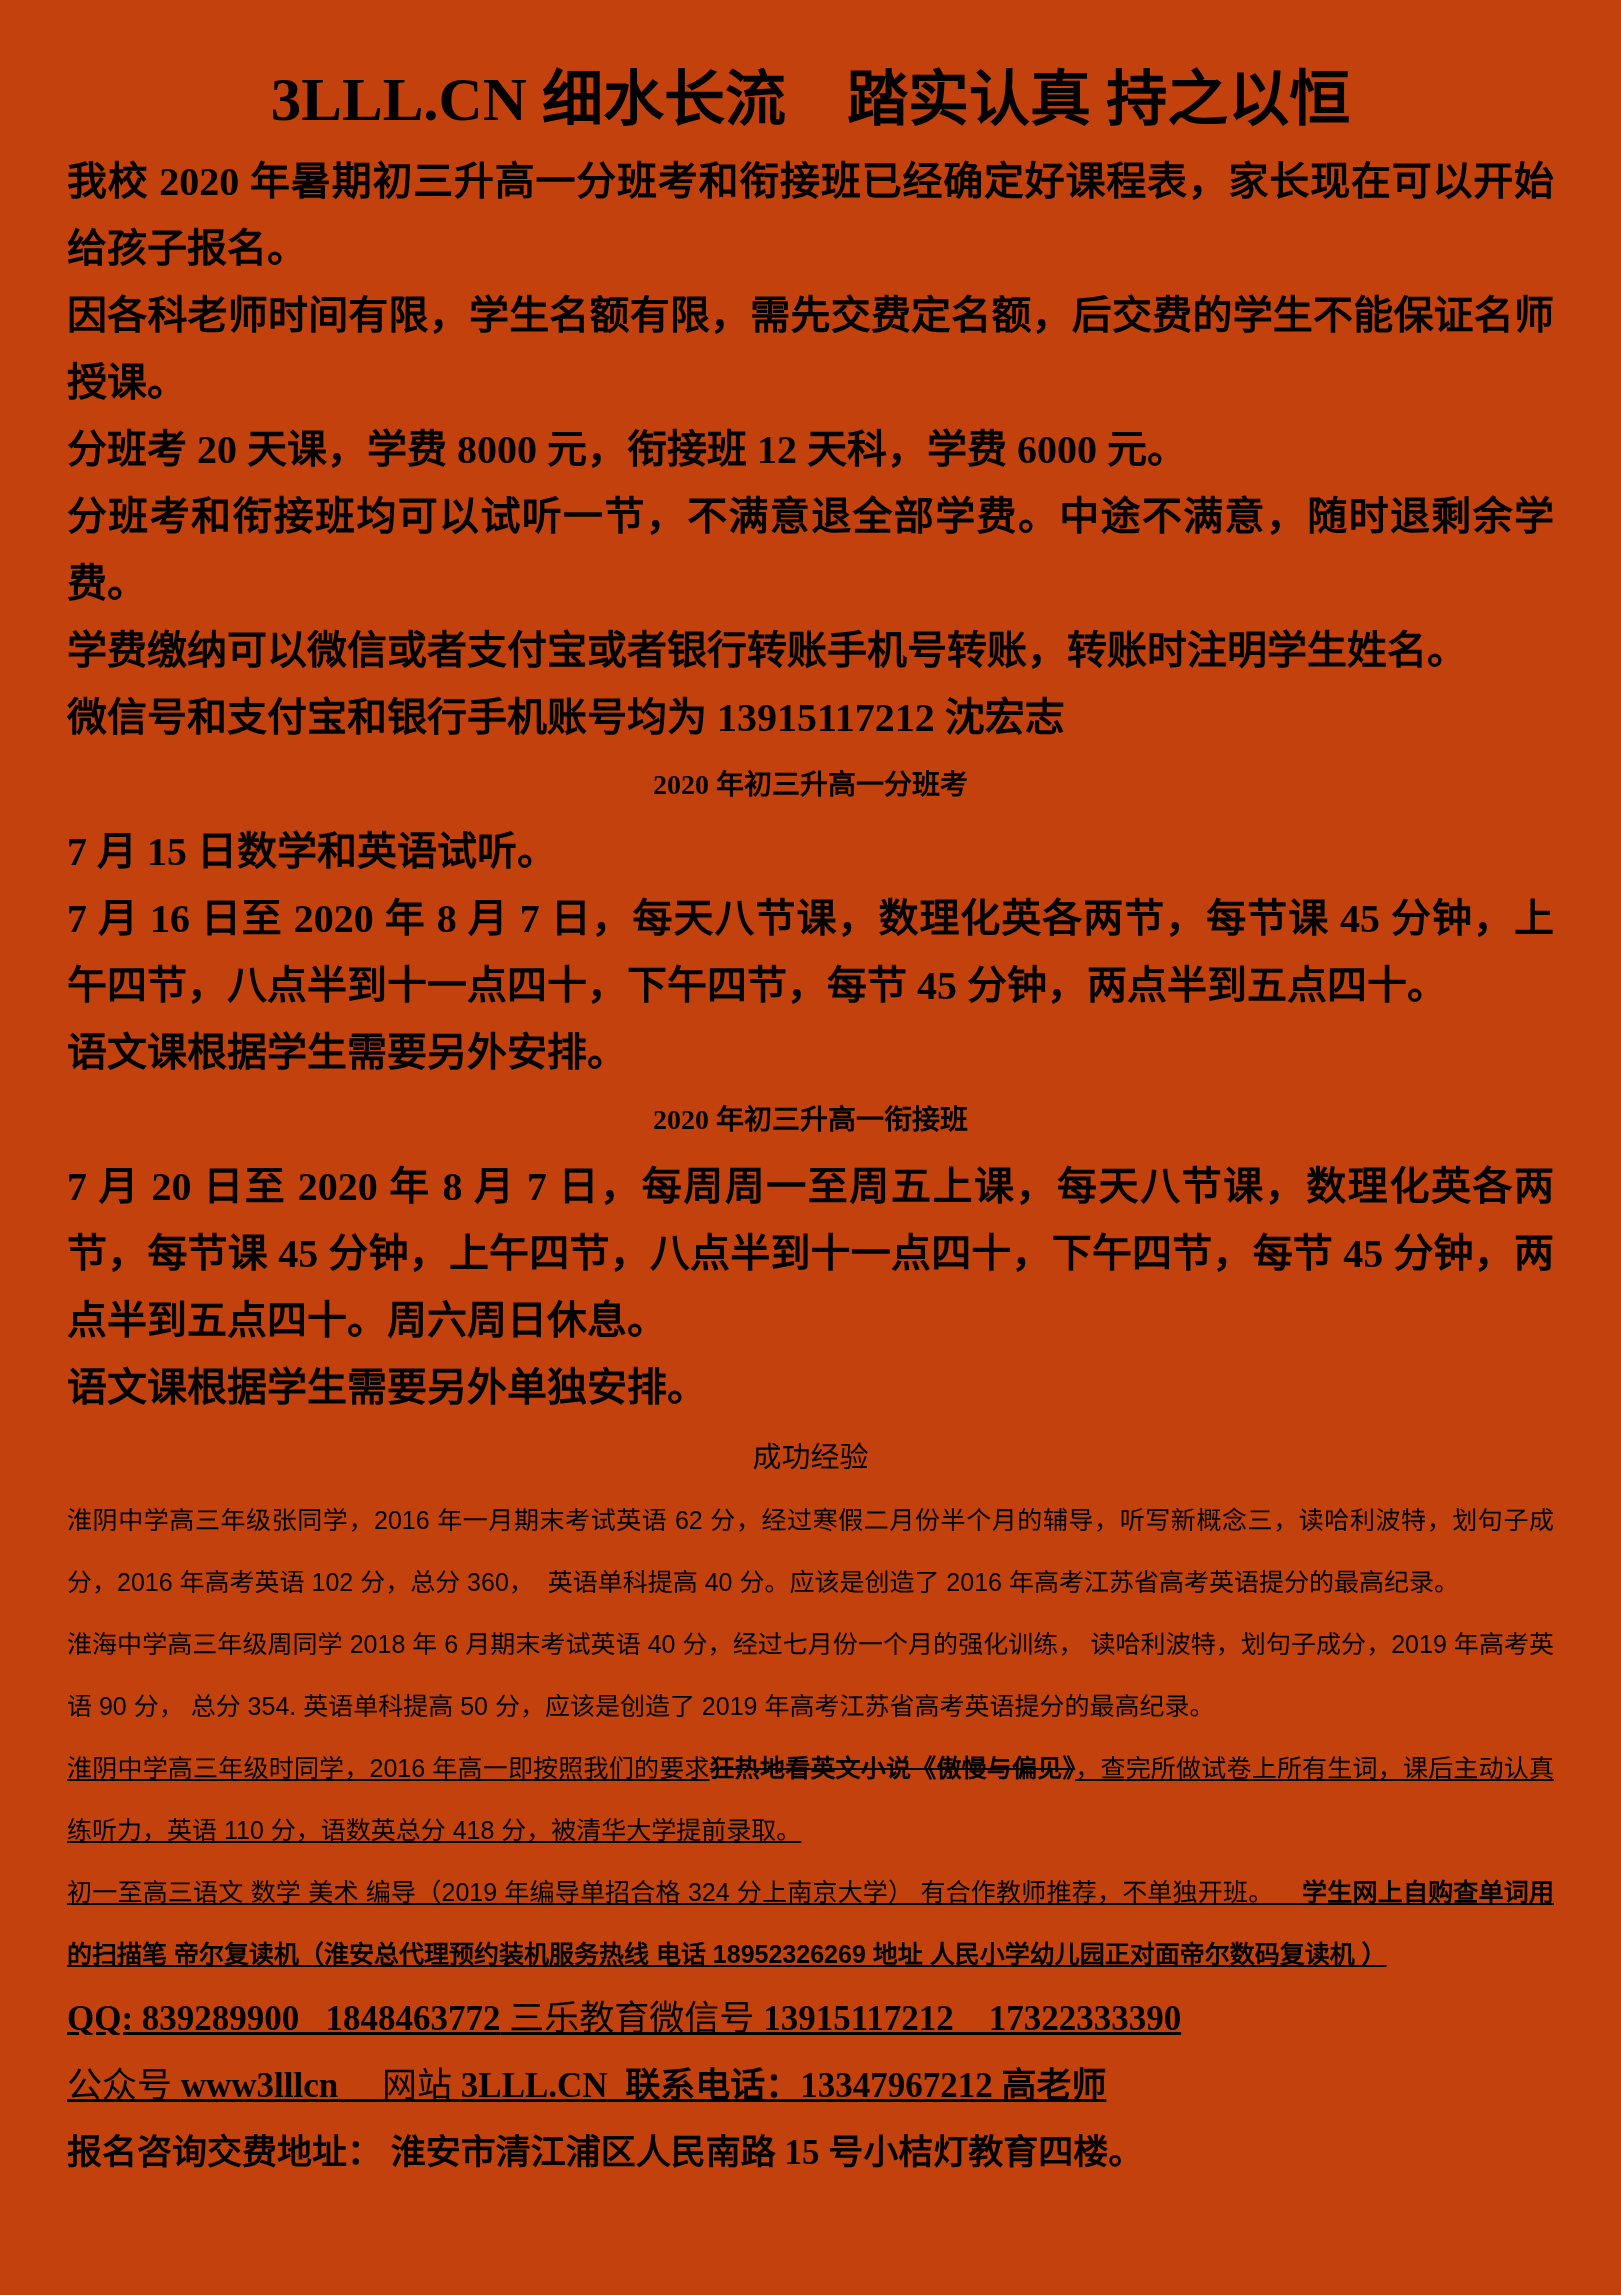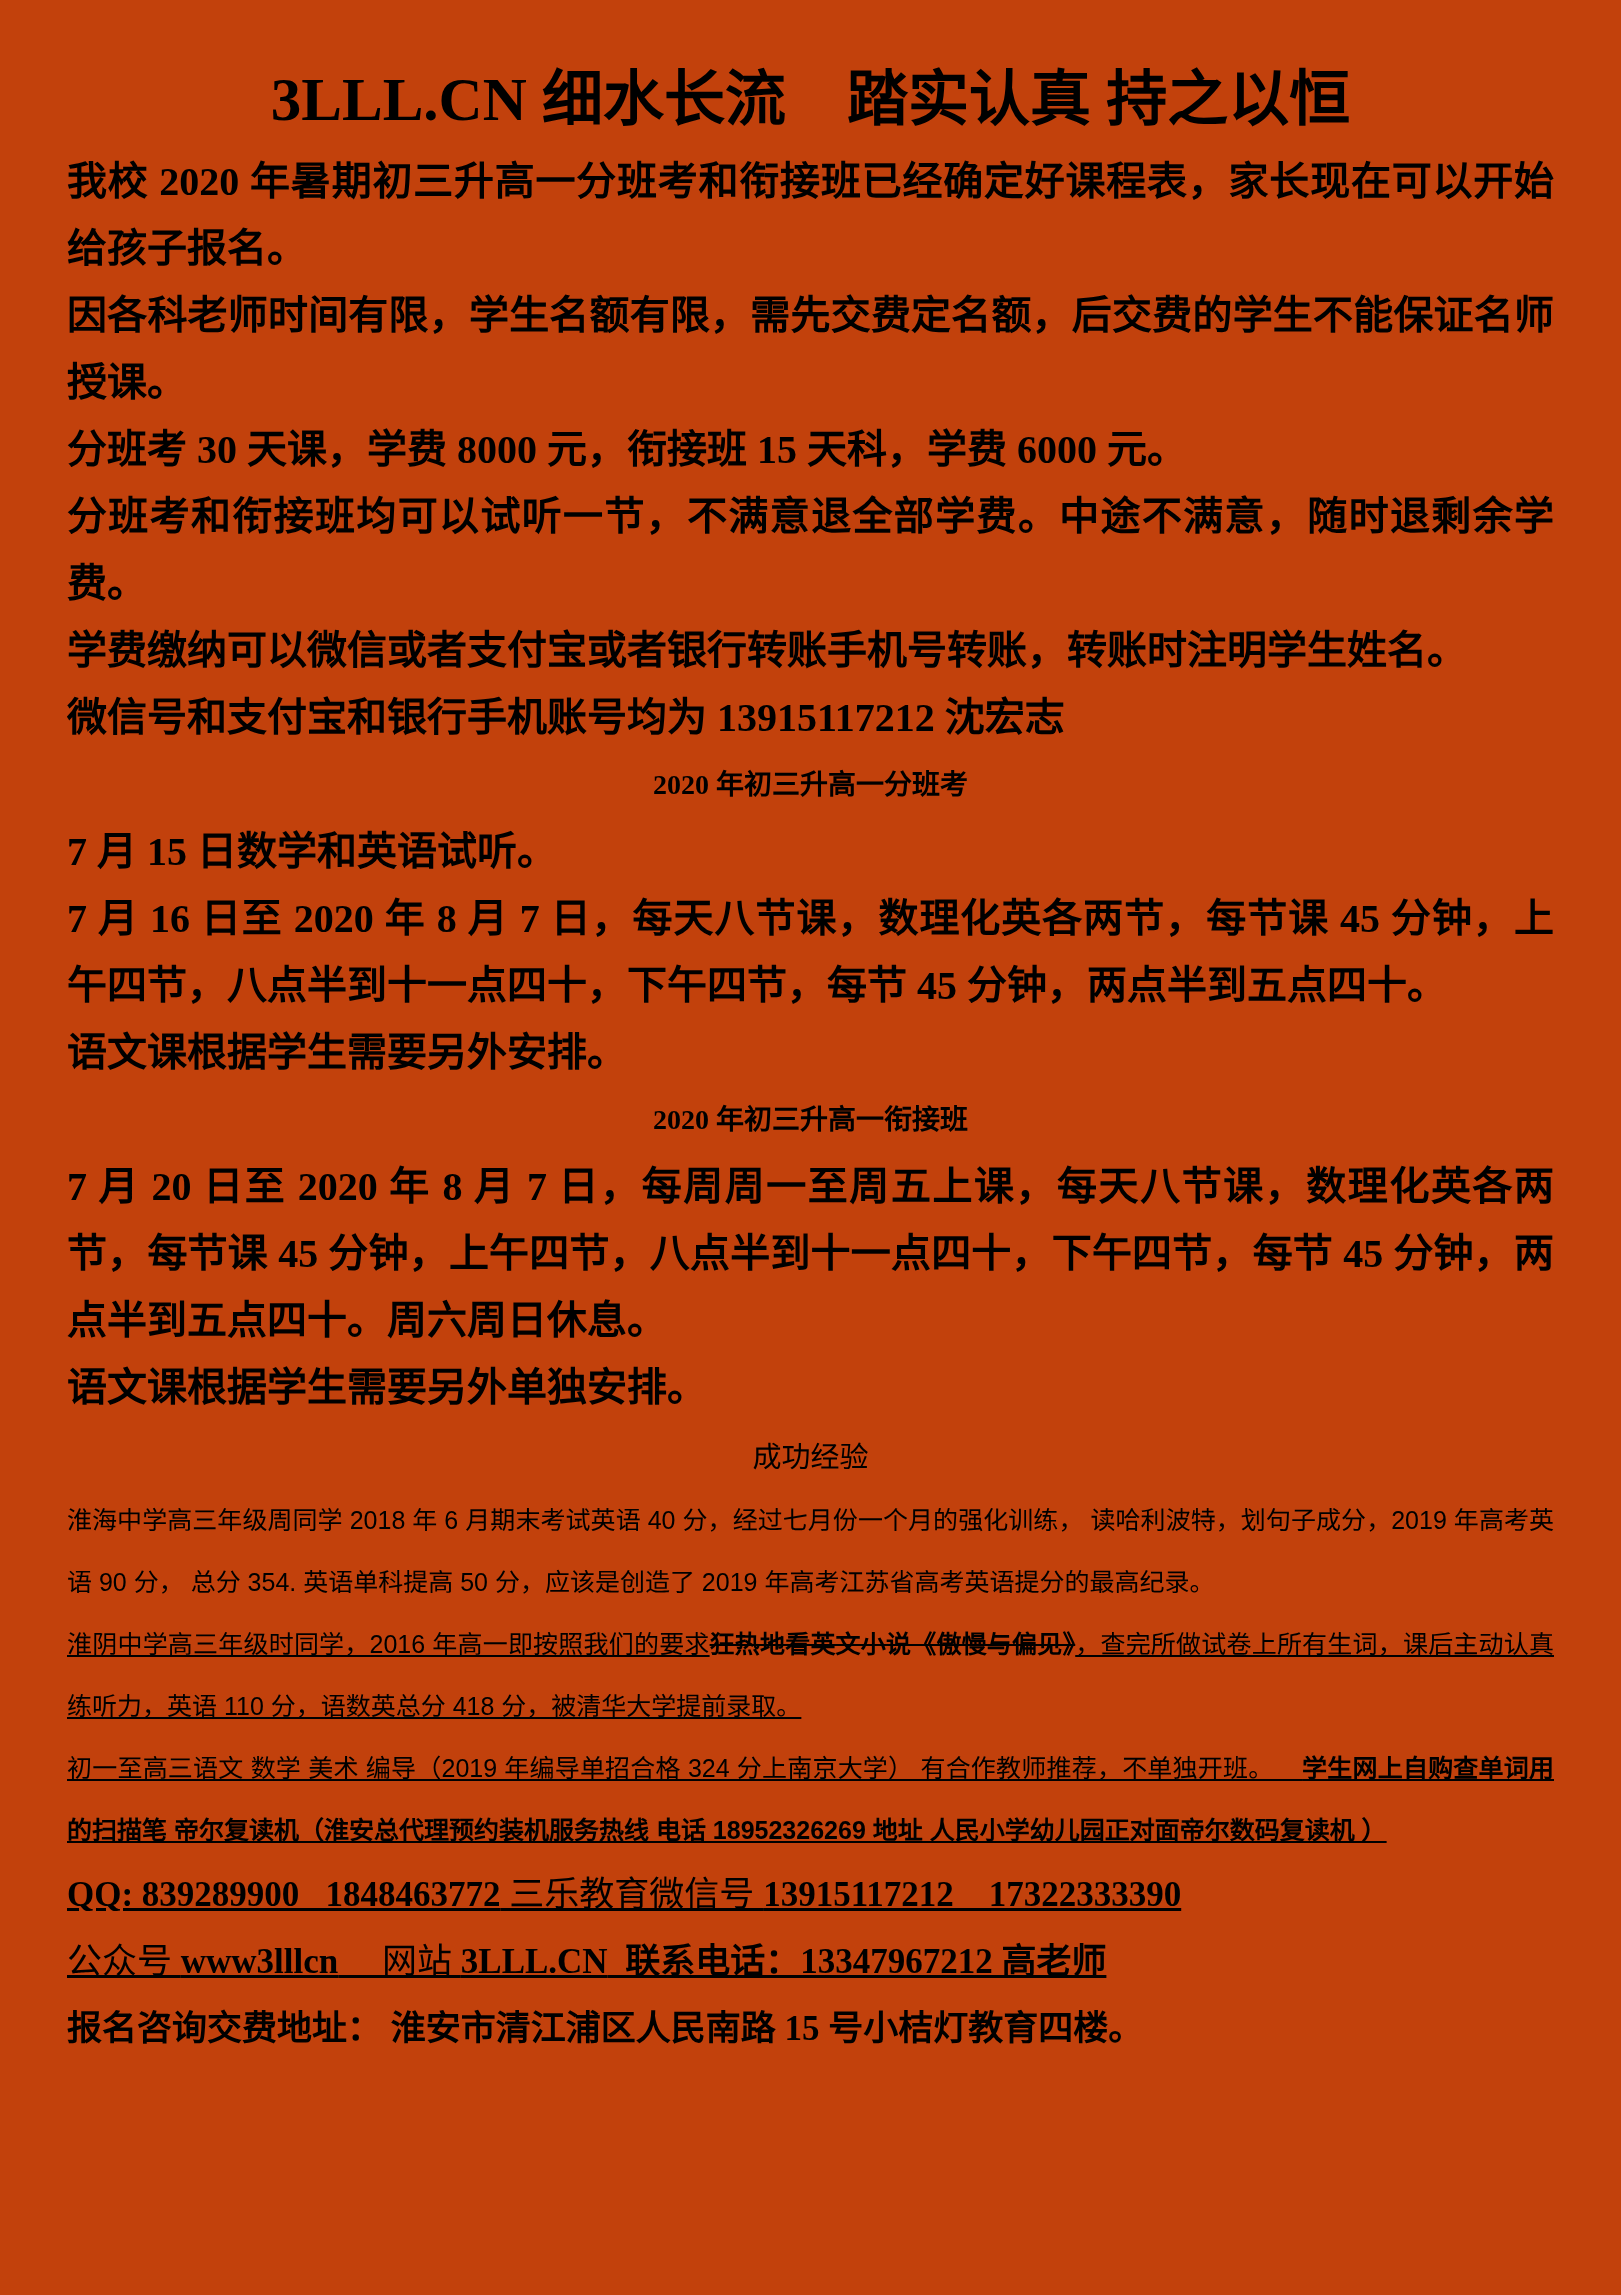--- a/index.html
+++ b/index.html
@@ -84,7 +84,7 @@
 
   <p class="body-para">我校 2020 年暑期初三升高一分班考和衔接班已经确定好课程表，家长现在可以开始给孩子报名。</p>
   <p class="body-para">因各科老师时间有限，学生名额有限，需先交费定名额，后交费的学生不能保证名师授课。</p>
-  <p class="body-para">分班考 30 天课，学费 8000 元，衔接班 15 天科，学费 6000 元。</p>
+  <p class="body-para">分班考 20 天课，学费 8000 元，衔接班 12 天科，学费 6000 元。</p>
   <p class="body-para">分班考和衔接班均可以试听一节，不满意退全部学费。中途不满意，随时退剩余学费。</p>
   <p class="body-para">学费缴纳可以微信或者支付宝或者银行转账手机号转账，转账时注明学生姓名。</p>
   <p class="body-para">微信号和支付宝和银行手机账号均为 13915117212 沈宏志</p>

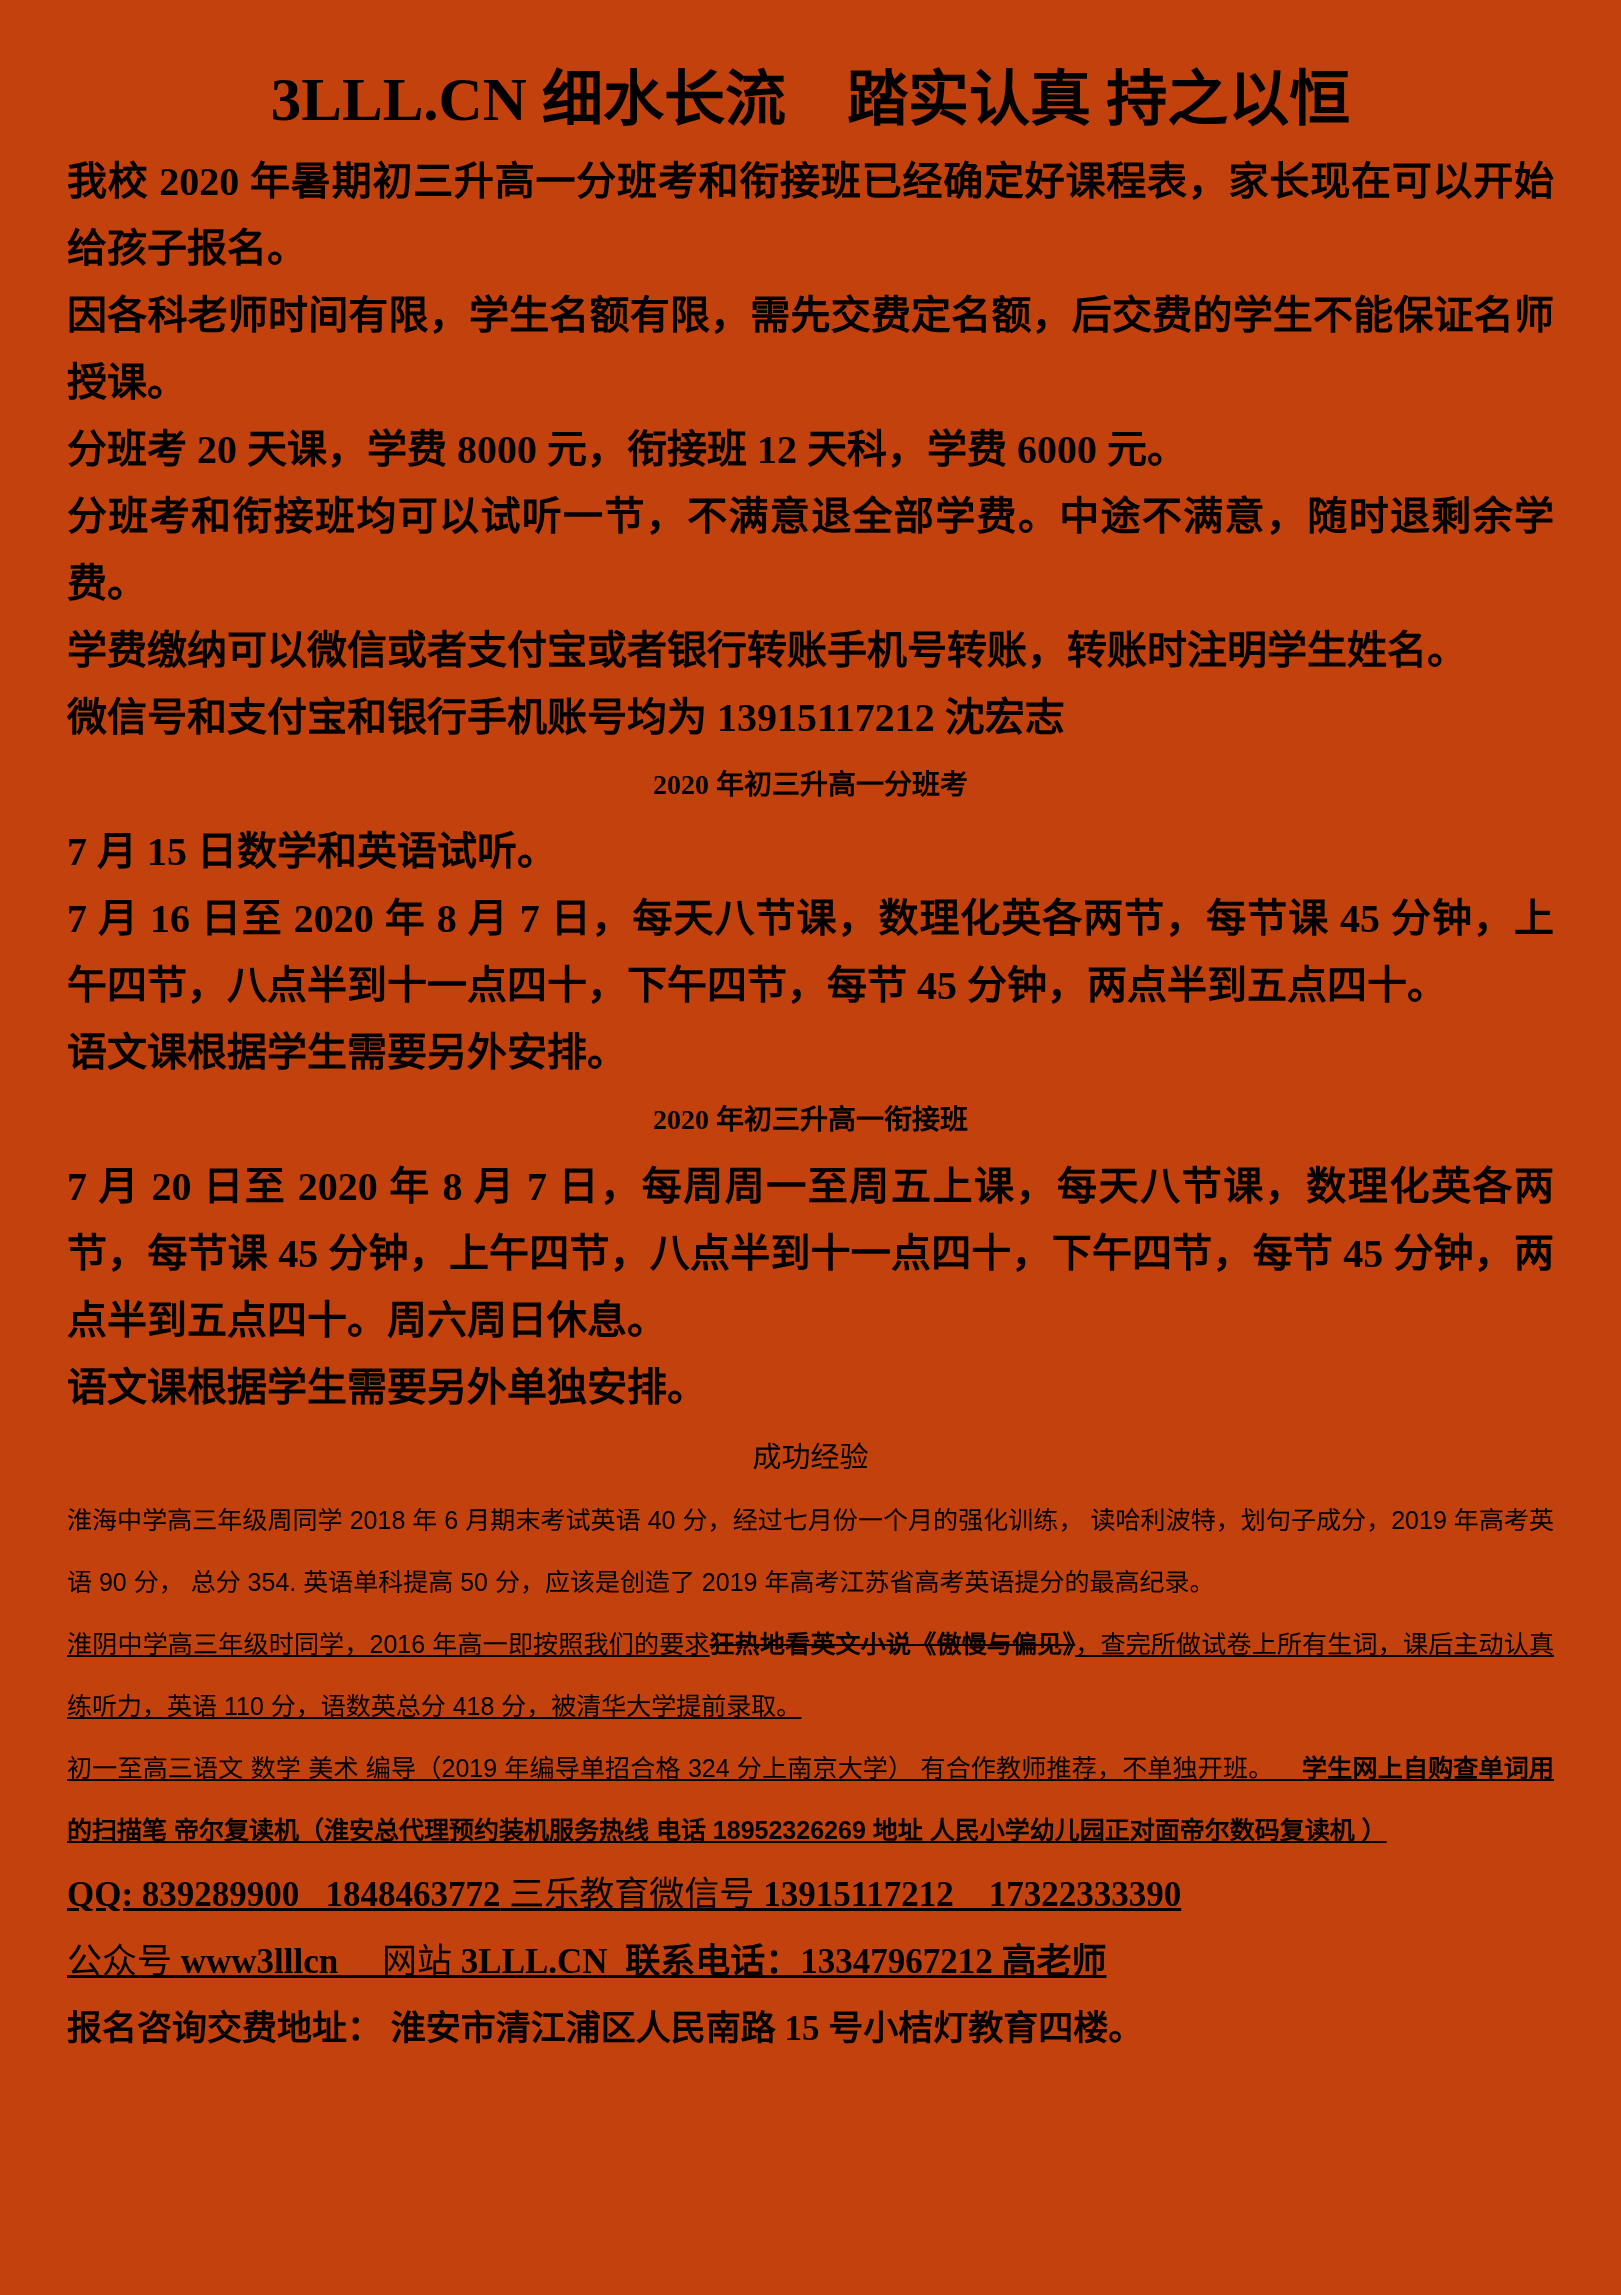--- a/index.html
+++ b/index.html
@@ -100,6 +100,7 @@
 
   <h3 class="success-heading">成功经验</h3>
 
+  <p class="story">淮阴中学高三年级张同学，2016 年一月期末考试英语 62 分，经过寒假二月份半个月的辅导，听写新概念三，读哈利波特，划句子成分，2016 年高考英语 102 分，总分 360，  英语单科提高 40 分。应该是创造了 2016 年高考江苏省高考英语提分的最高纪录。</p>
   <p class="story">淮海中学高三年级周同学 2018 年 6 月期末考试英语 40 分，经过七月份一个月的强化训练， 读哈利波特，划句子成分，2019 年高考英语 90 分， 总分 354. 英语单科提高 50 分，应该是创造了 2019 年高考江苏省高考英语提分的最高纪录。</p>
   <p class="story"><span>淮阴中学高三年级时同学，2016 年高一即按照我们的要求</span><span class="strike">狂热地看英文小说《傲慢与偏见》</span><span>，查完所做试卷上所有生词，课后主动认真练听力，英语 110 分，语数英总分 418 分，被清华大学提前录取。</span></p>
 

